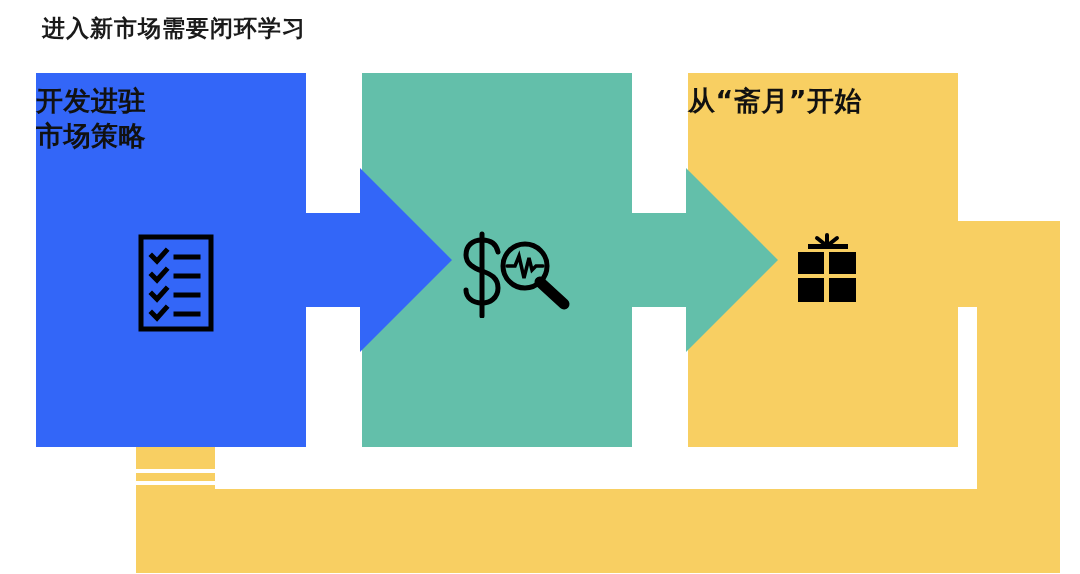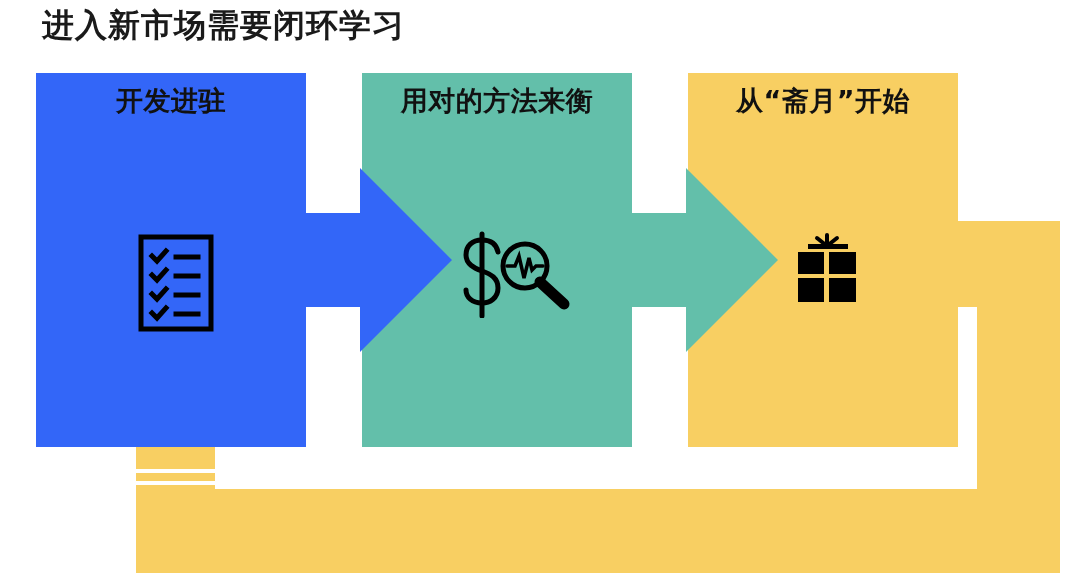--- a/index.html
+++ b/index.html
@@ -5,7 +5,7 @@
   html, body { margin:0; padding:0; }
   body { width:1080px; height:574px; background:#ffffff; position:relative; overflow:hidden;
          font-family:"DejaVu Sans", "Liberation Sans", sans-serif; }
-  .title { position:absolute; left:42px; top:4px; font-size:32px; font-weight:bold; color:#1a1a1a; letter-spacing:1px; }
+  .title { position:absolute; left:42px; top:13px; font-size:23px; font-weight:bold; color:#1a1a1a; letter-spacing:1px; }
   .abs { position:absolute; }
   .box { position:absolute; }
   .box-label { position:absolute; left:0; right:0; text-align:center; font-size:27px; font-weight:bold;

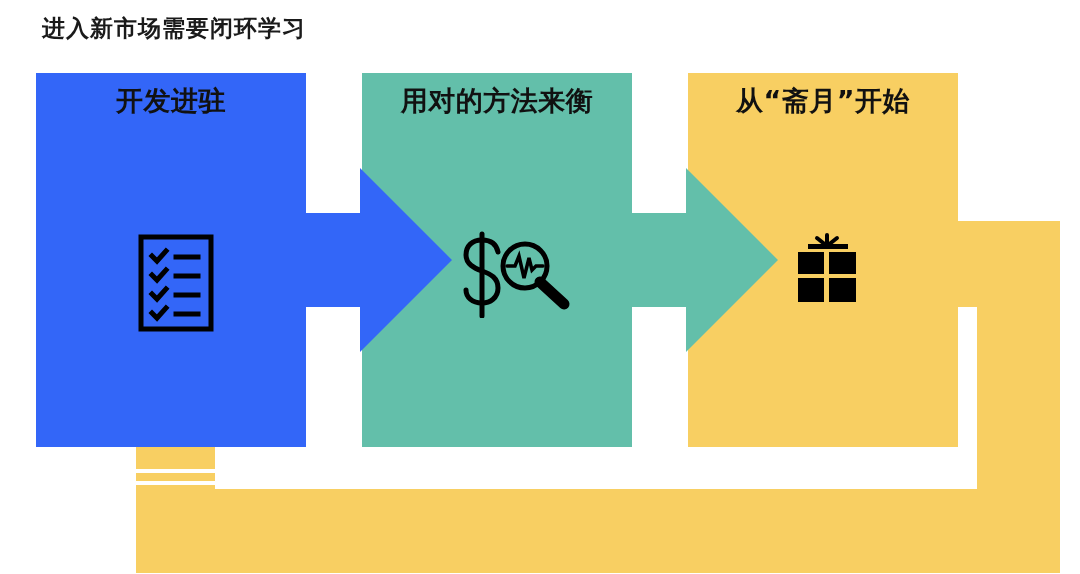--- a/index.html
+++ b/index.html
@@ -8,7 +8,7 @@
   .title { position:absolute; left:42px; top:13px; font-size:23px; font-weight:bold; color:#1a1a1a; letter-spacing:1px; }
   .abs { position:absolute; }
   .box { position:absolute; }
-  .box-label { position:absolute; left:0; right:0; text-align:center; font-size:27px; font-weight:bold;
+  .box-label { position:absolute; left:0; right:0; font-size:27px; font-weight:bold;
                color:#111; line-height:35px; letter-spacing:0.5px; }
   svg.layer { position:absolute; left:0; top:0; }
 </style>

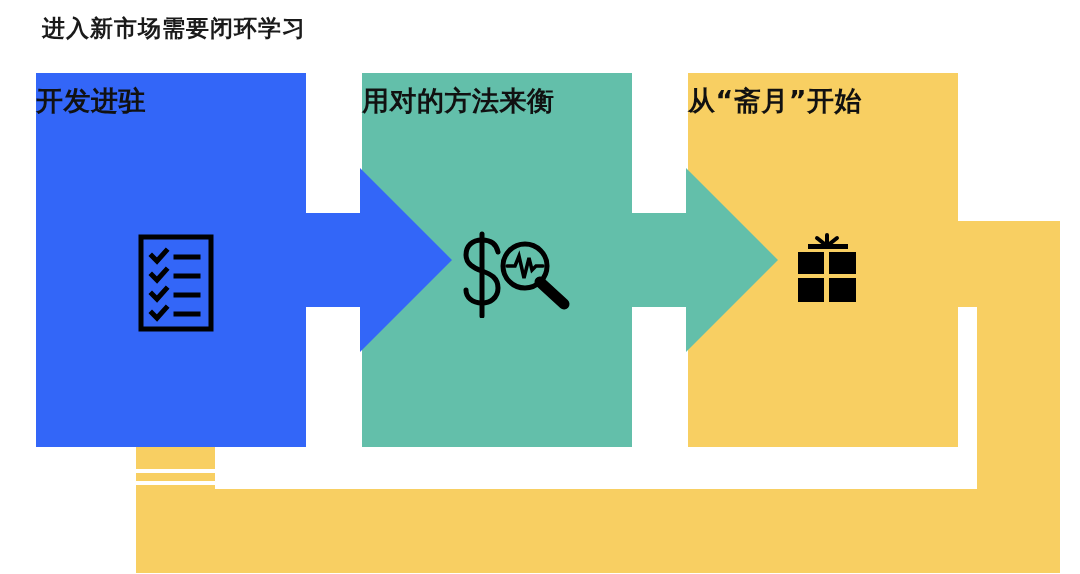--- a/index.html
+++ b/index.html
@@ -60,7 +60,6 @@
 
 <div class="box" style="left:362px;top:73px;width:270px;height:374px;">
   <div class="box-label" style="top:10px;">
-    <div>用对的方法来衡</div>
   </div>
 </div>
 <svg class="abs" style="left:460px;top:228px;" width="120" height="90" viewBox="0 0 120 90">

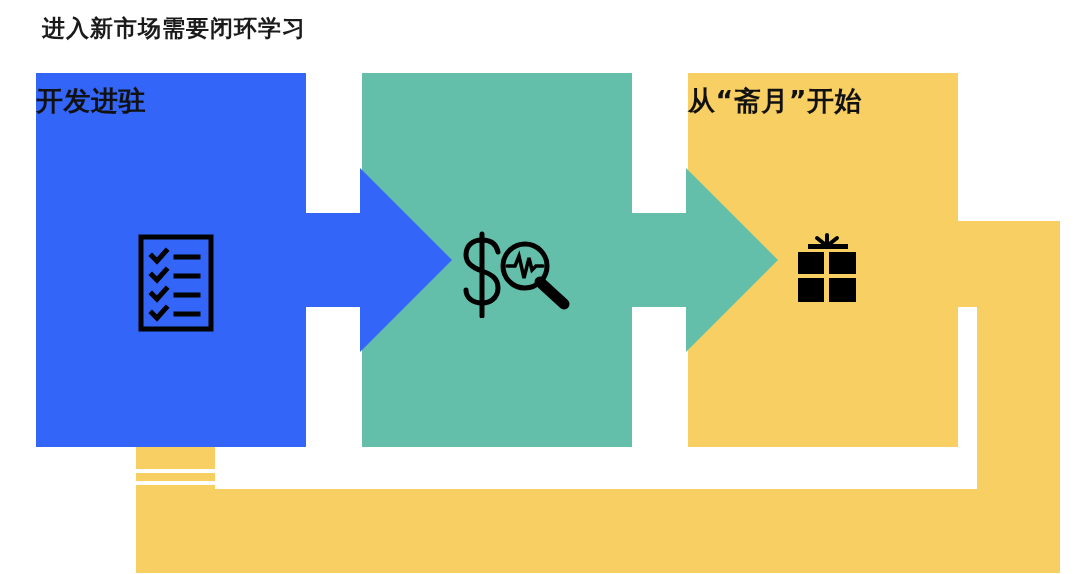--- a/index.html
+++ b/index.html
@@ -42,6 +42,7 @@
 <div class="box" style="left:36px;top:73px;width:270px;height:374px;">
   <div class="box-label" style="top:10px;">
     <div>开发进驻</div>
+    <div>市场策略</div>
   </div>
 </div>
 <svg class="abs" style="left:138px;top:234px;" width="76" height="98" viewBox="0 0 76 98">

